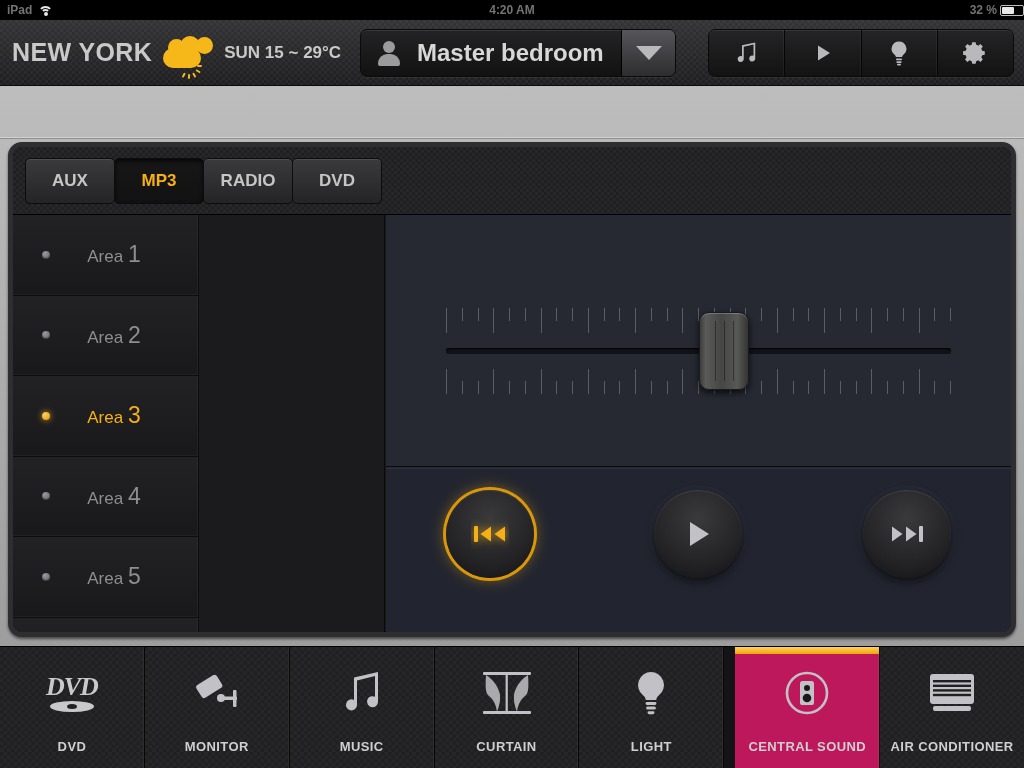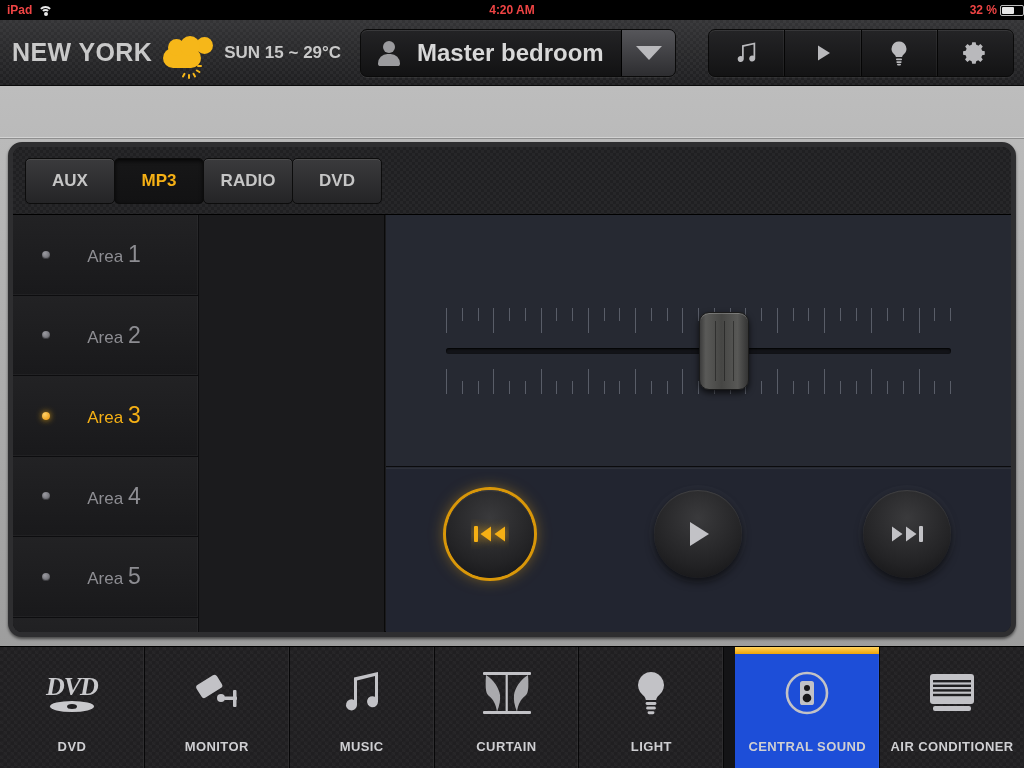--- a/index.html
+++ b/index.html
@@ -14,7 +14,7 @@
   
   .statusbar {
     position: absolute; left: 0; top: 0; width: 1024px; height: 20px;
-    background: #000; color: #ef4444; font-size: 12px; font-weight: bold;
+    background: #000; color: #737373; font-size: 12px; font-weight: bold;
     display: flex; align-items: center;
   }
   .sb-left { display: flex; align-items: center; gap: 6px; padding-left: 7px; }

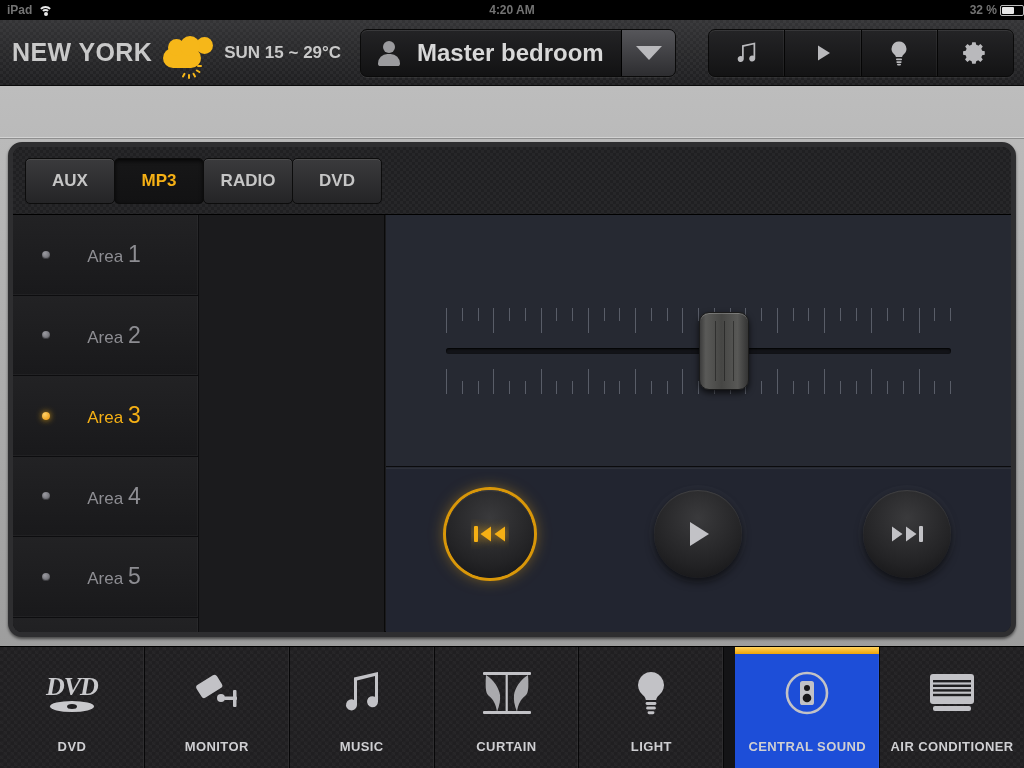--- a/index.html
+++ b/index.html
@@ -218,7 +218,7 @@
     box-shadow: inset -1px 0 0 rgba(255,255,255,.05);
   }
   .nav:last-child { border-right: none; box-shadow: none; }
-  .nav.active { background-color: #1d4ed8; background-image: none; margin-left: 11px; }
+  .nav.active { background-color: #be185d; background-image: none; margin-left: 11px; }
   .nav .topbar { position: absolute; left: 0; right: 0; top: 0; height: 7px;
     background: linear-gradient(180deg,#ffd35e,#f0a408); display: none; }
   .nav.active .topbar { display: block; }

